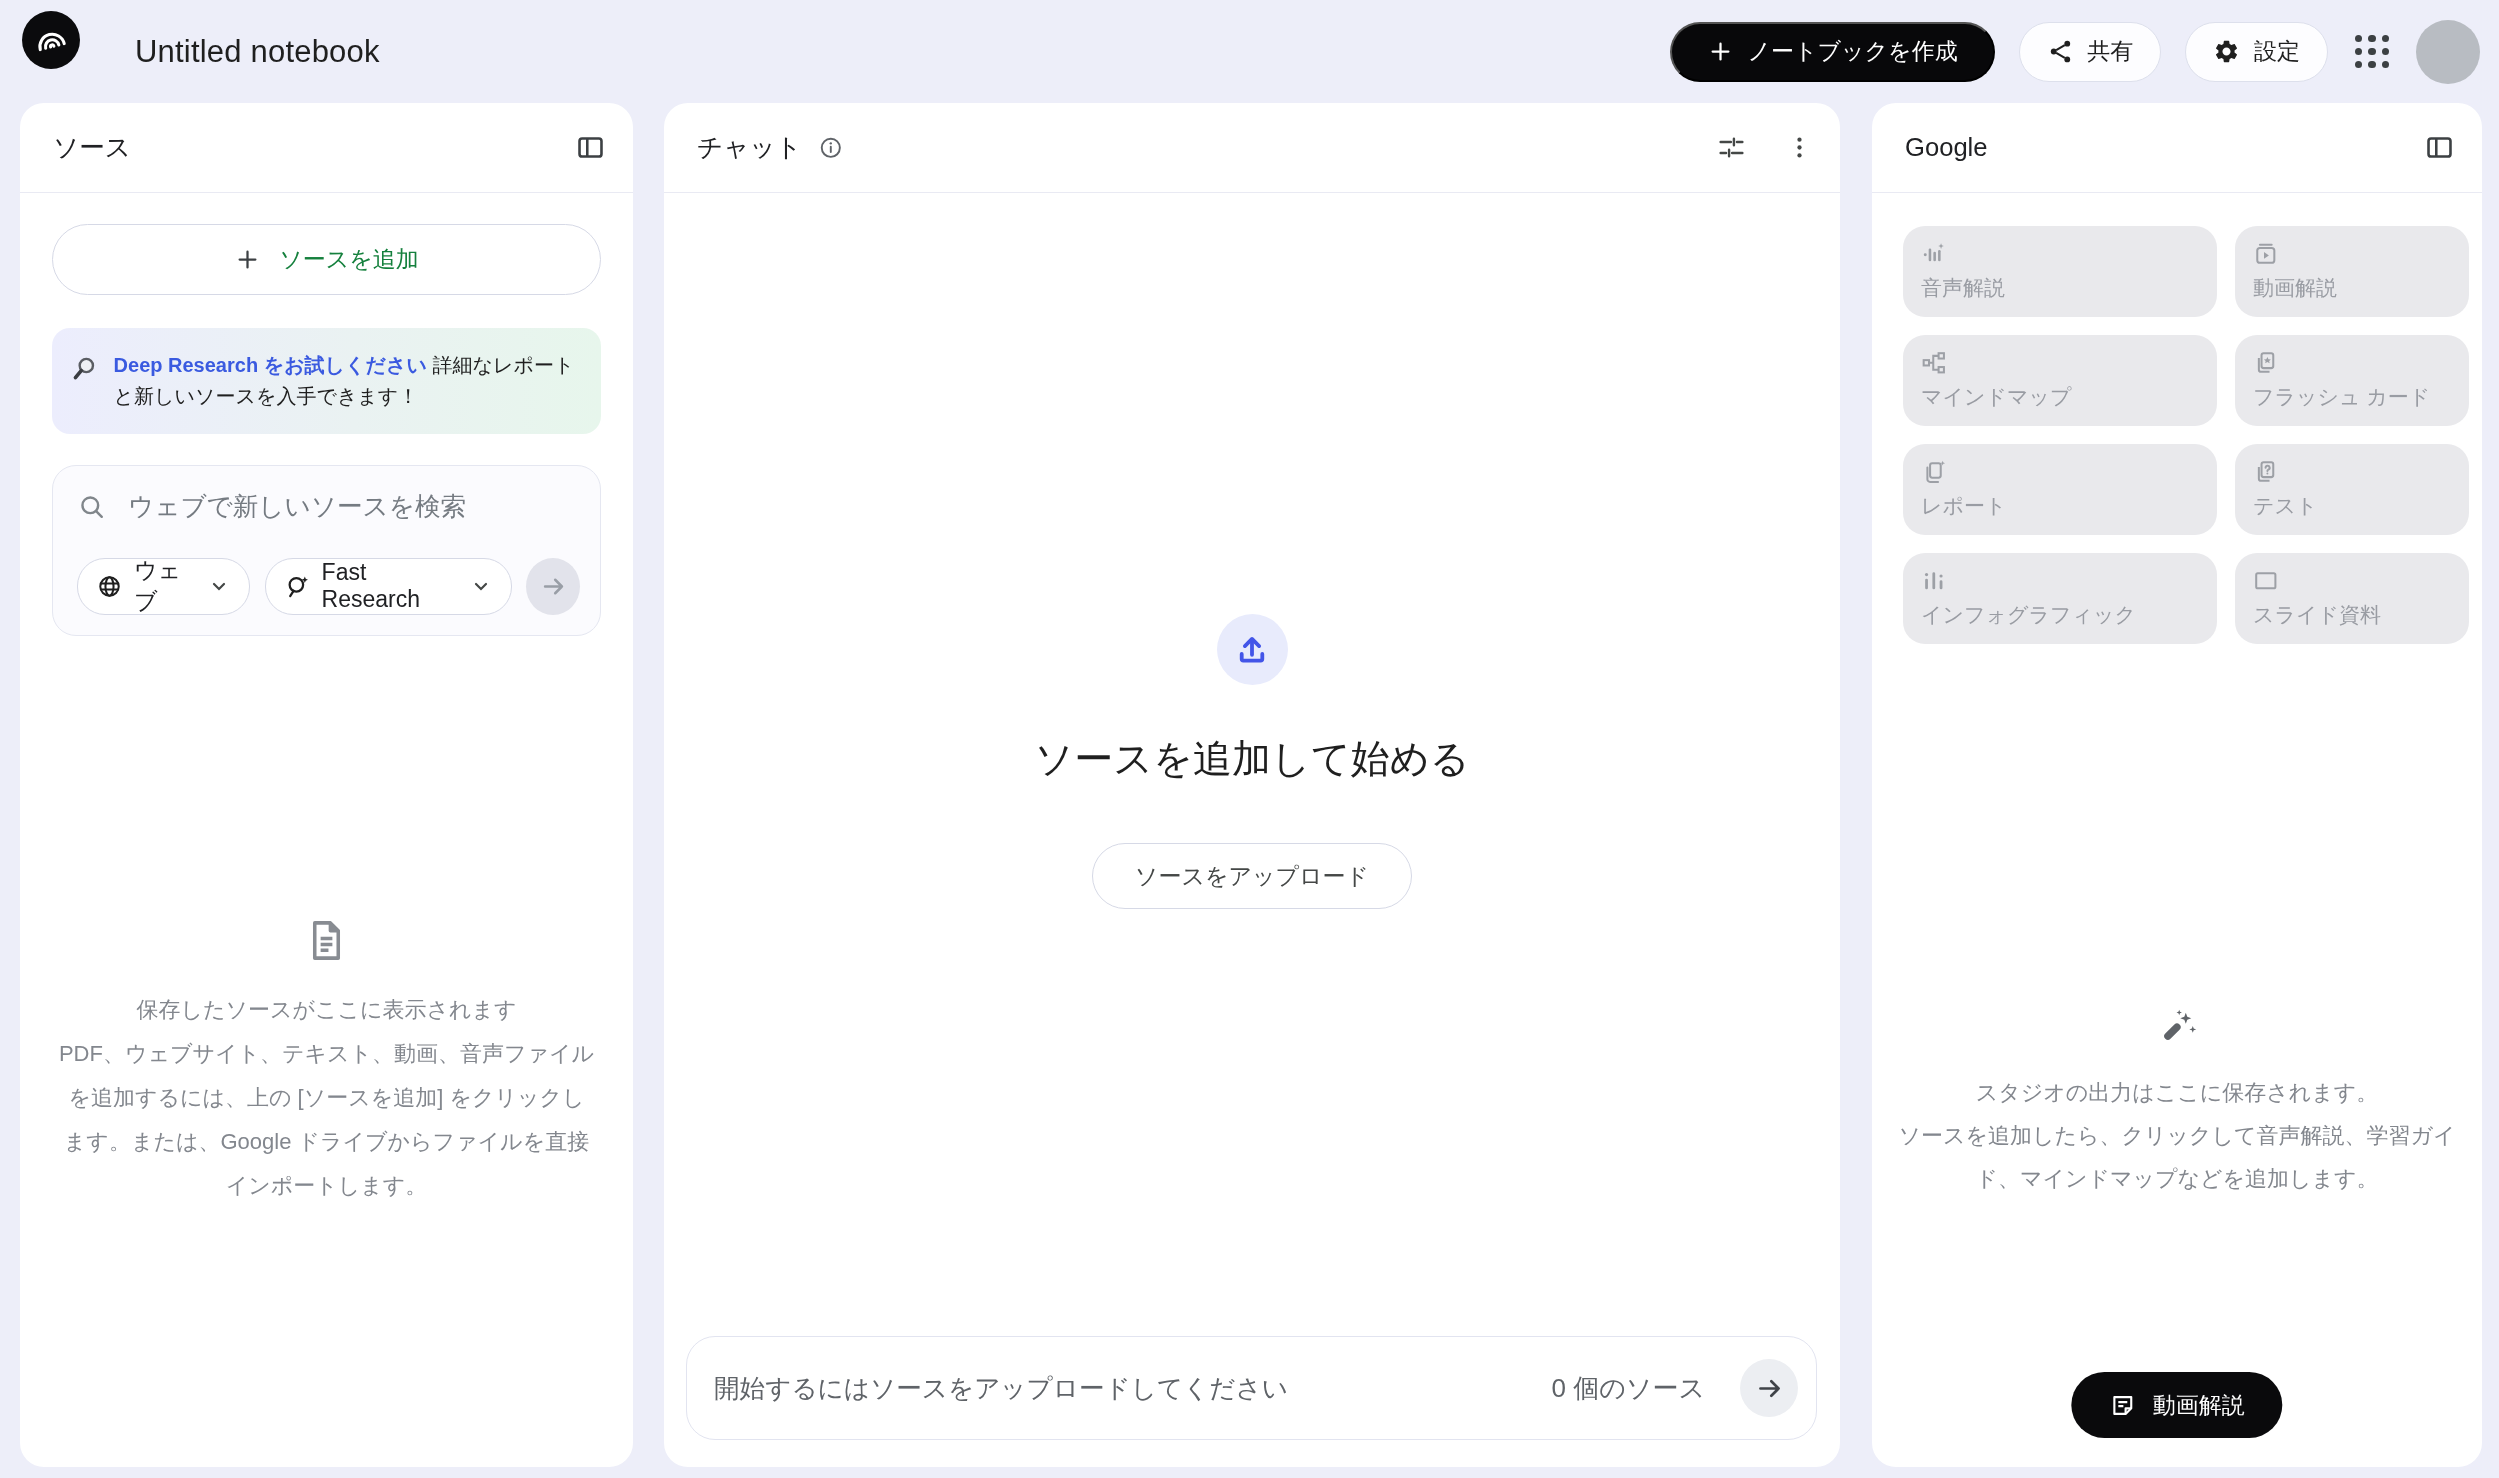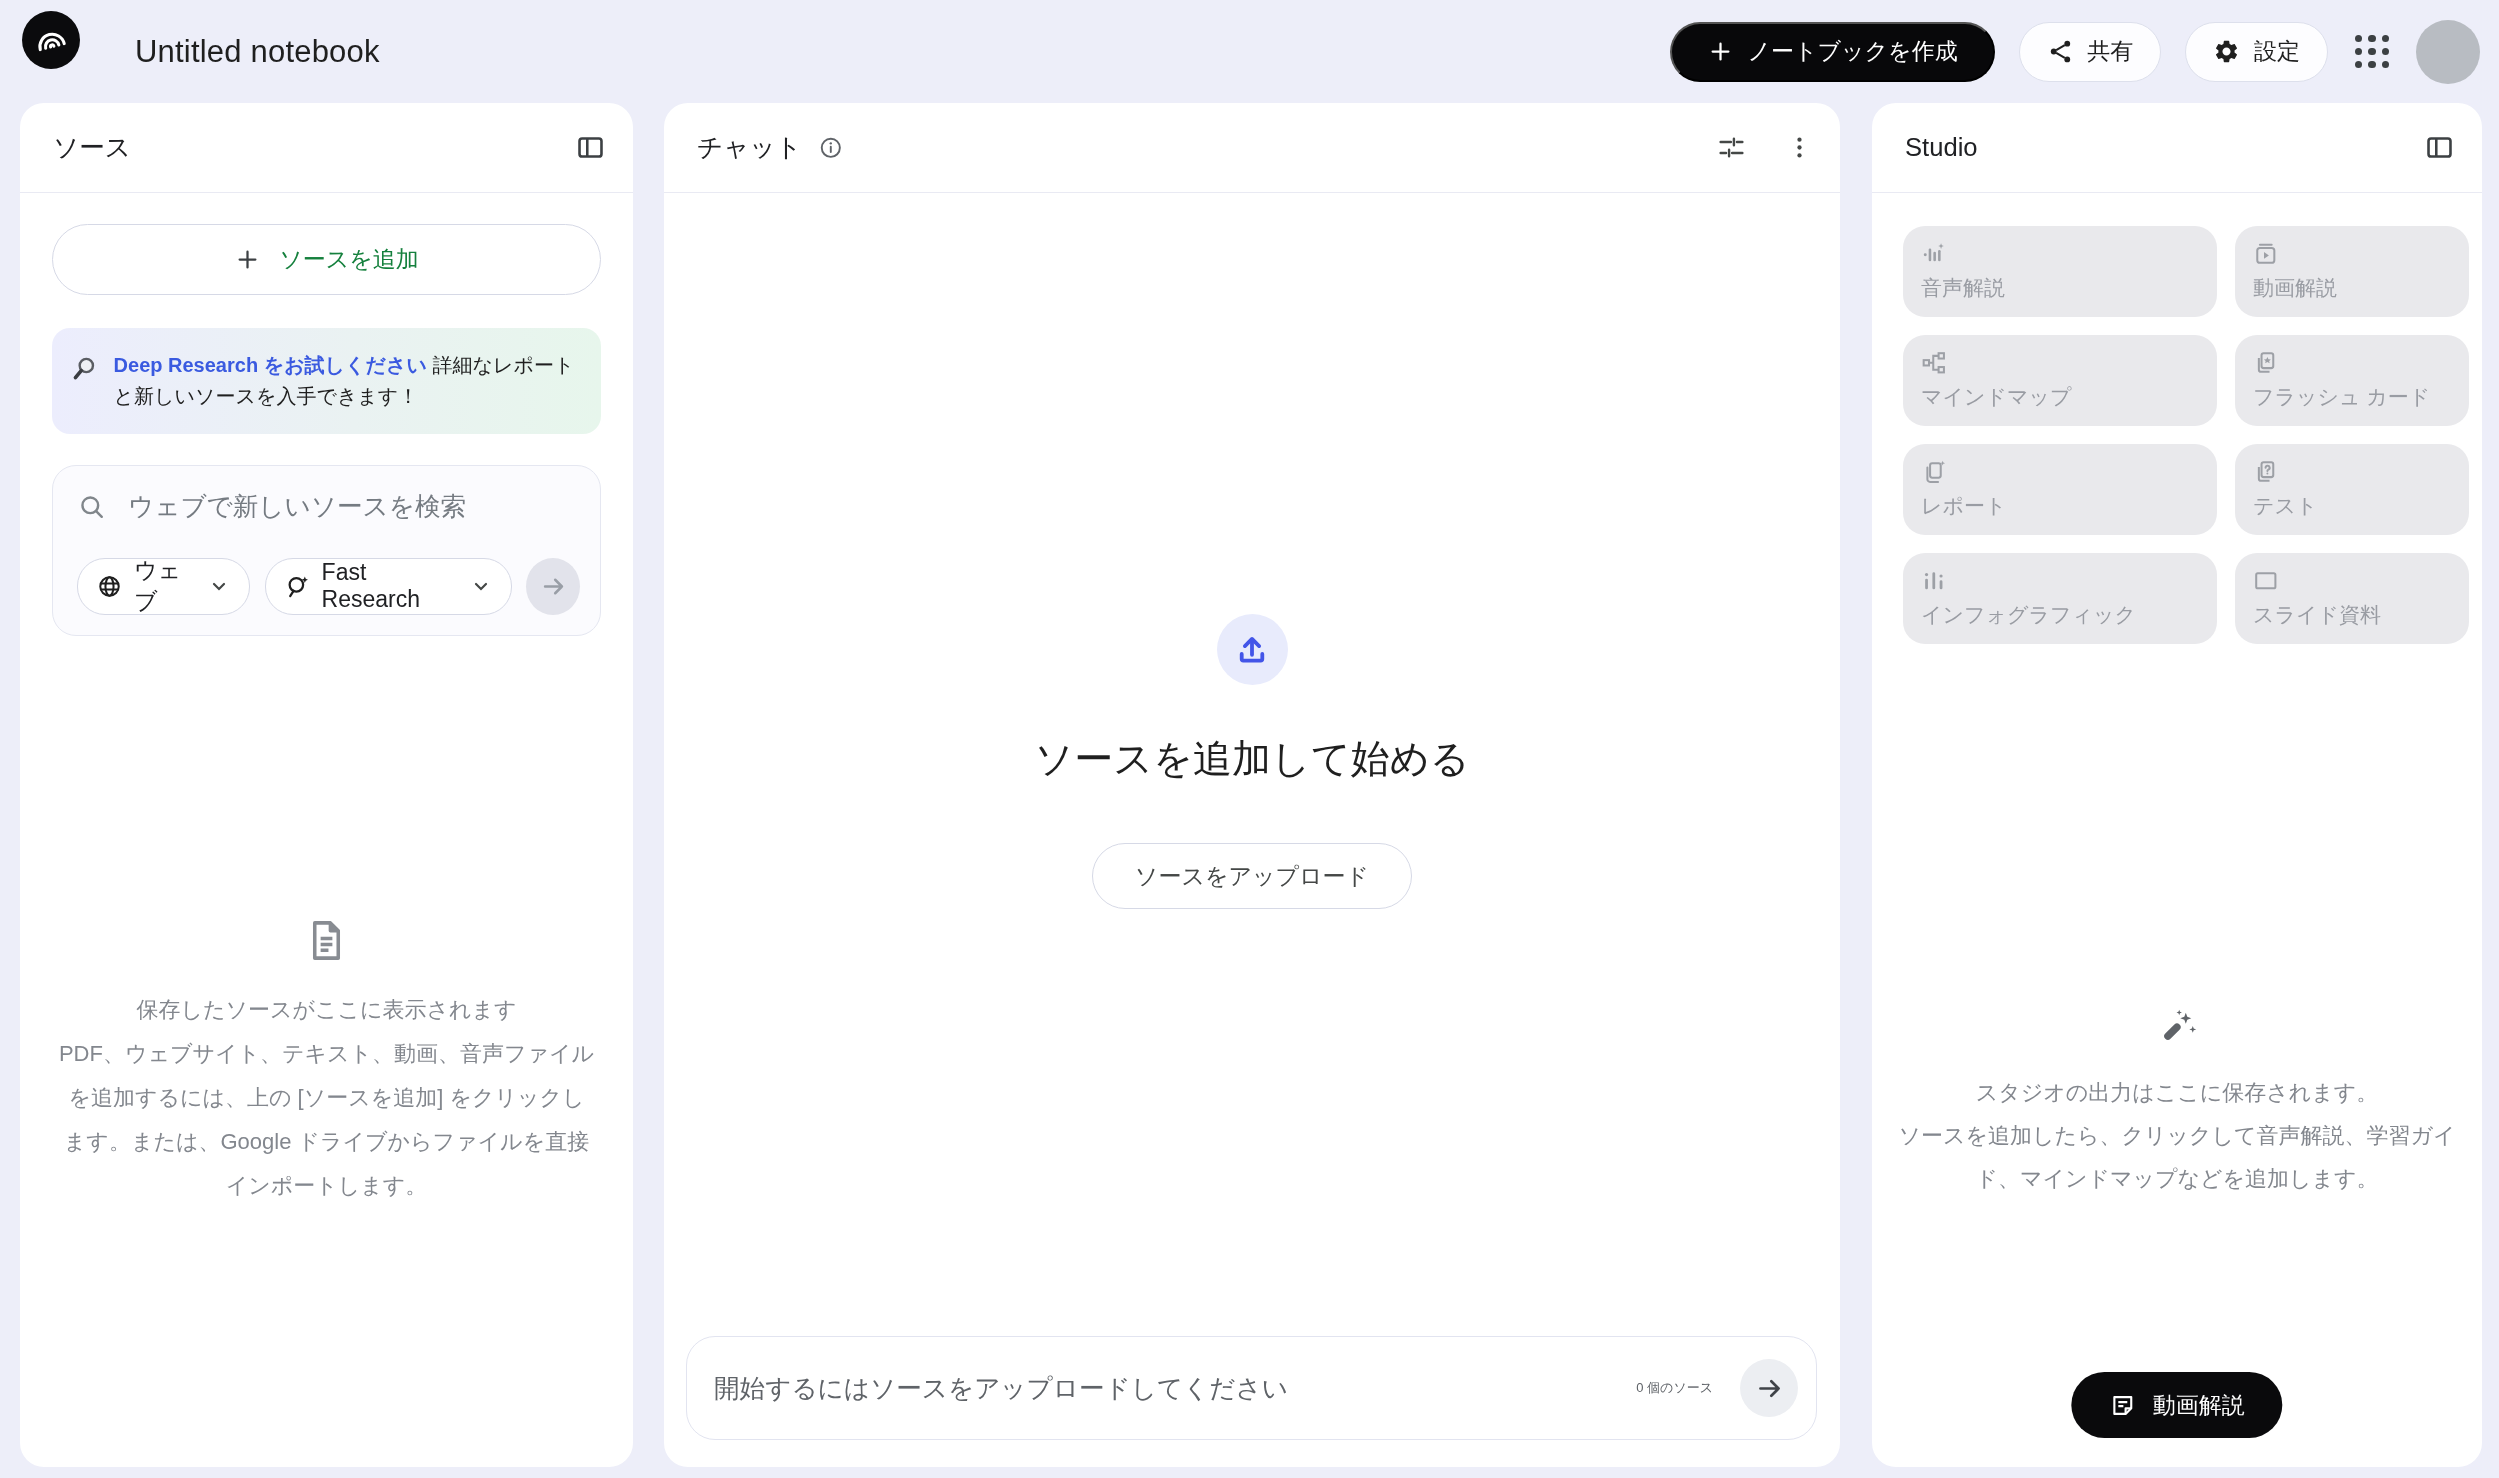--- a/index.html
+++ b/index.html
@@ -300,7 +300,7 @@
 
   <div class="panel panel-studio">
     <div class="panel-header">
-      <span class="panel-title">Studio</span>
+      <span class="panel-title">Google</span>
       <button class="icon-btn">
         <svg width="31" height="31" viewBox="0 0 24 24" fill="none" stroke="#3c4043" stroke-width="2">
             <rect x="3.5" y="5" width="17" height="14" rx="2"></rect>

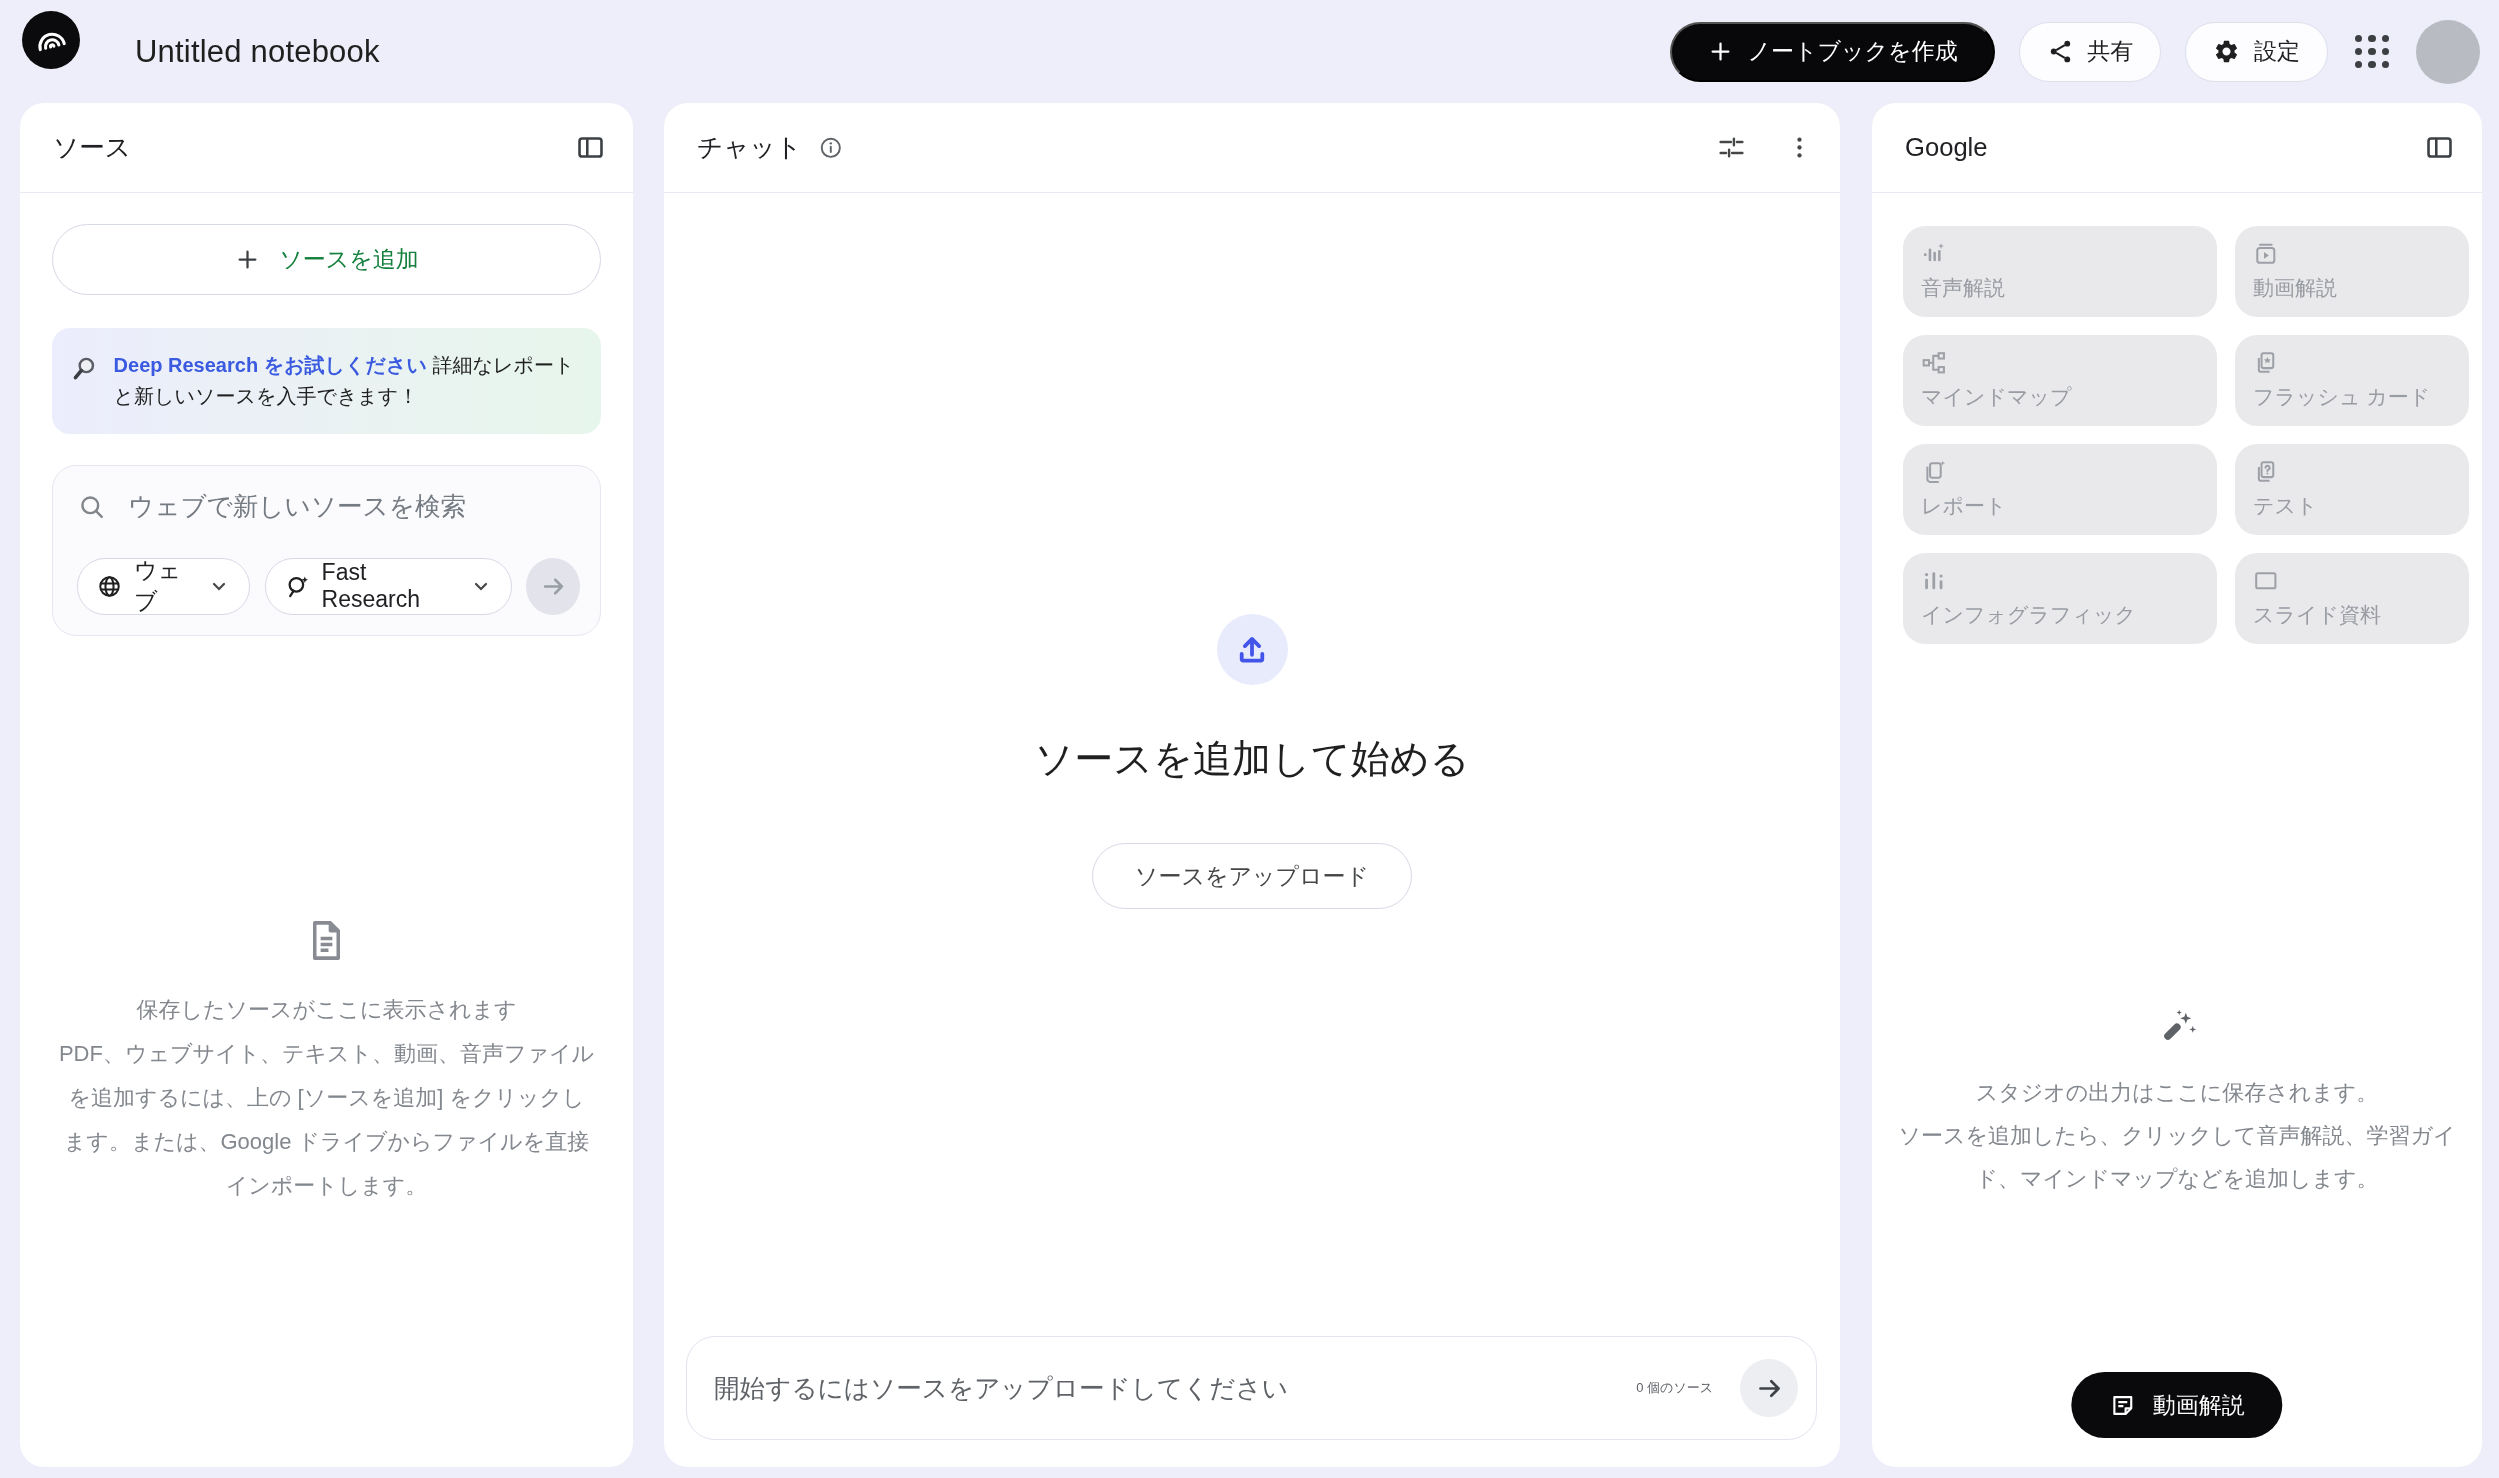--- a/index.html
+++ b/index.html
@@ -73,7 +73,7 @@
                    padding:0 18px 0 27px; }
   .chat-input { flex:1; border:none; outline:none; background:transparent; font-size:25.6px; font-family:inherit; color:#3c4043; }
   .chat-input::placeholder { color:#5f6368; }
-  .src-count { font-size:13px; color:#5f6368; margin-right:27px; white-space:nowrap; }
+  .src-count { font-size:26px; color:#5f6368; margin-right:35px; white-space:nowrap; }
   .chat-send { width:58px; height:58px; border-radius:50%; background:#eceef2; border:none; color:#3f4348;
                display:flex; align-items:center; justify-content:center; cursor:pointer; }
 

